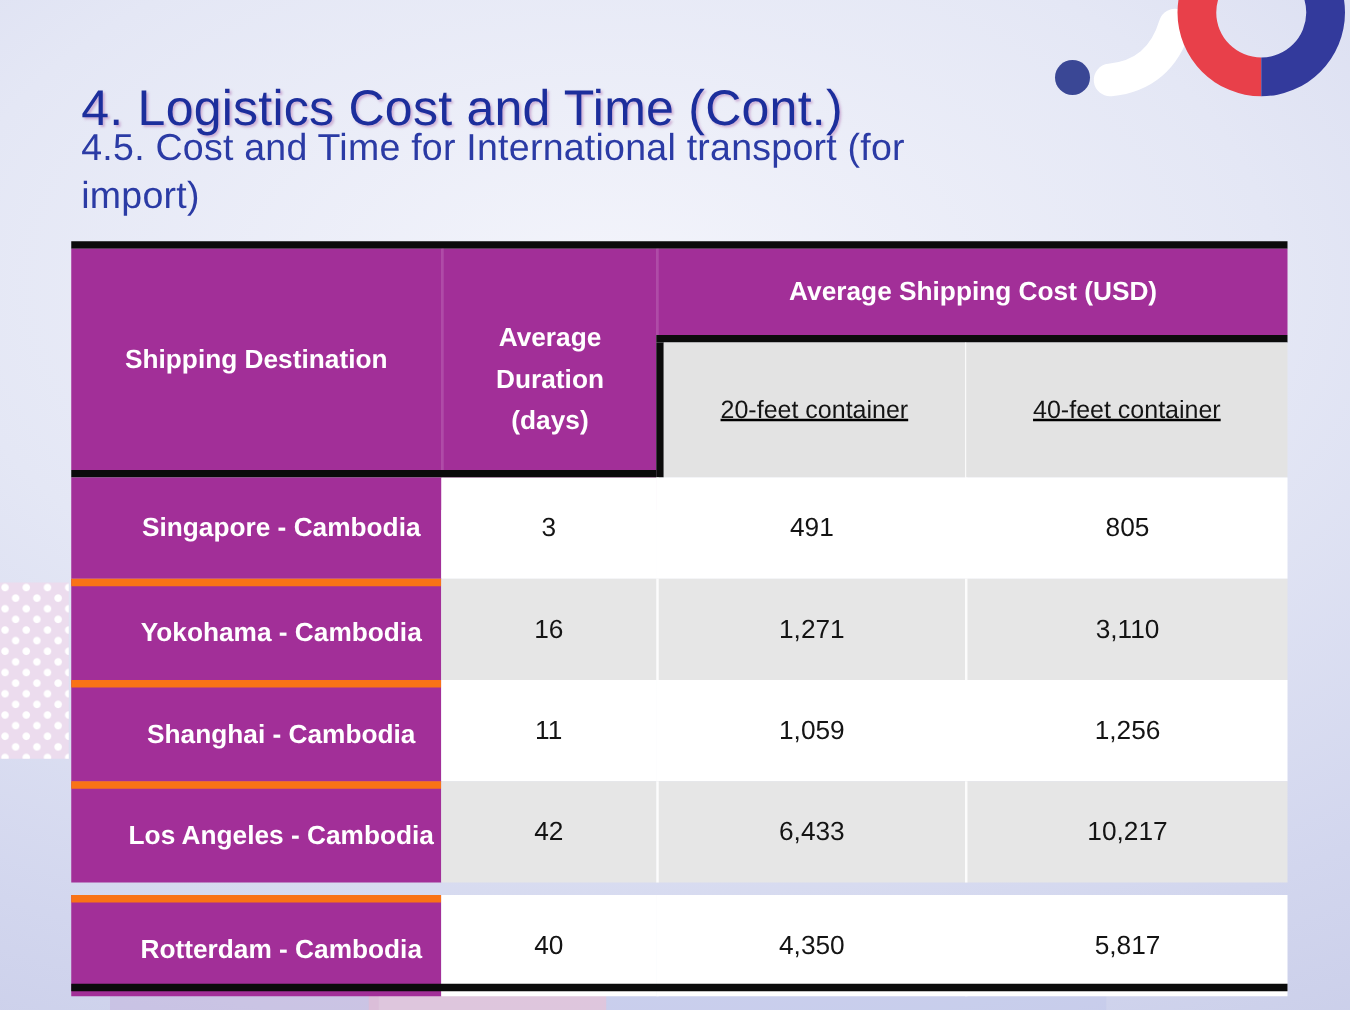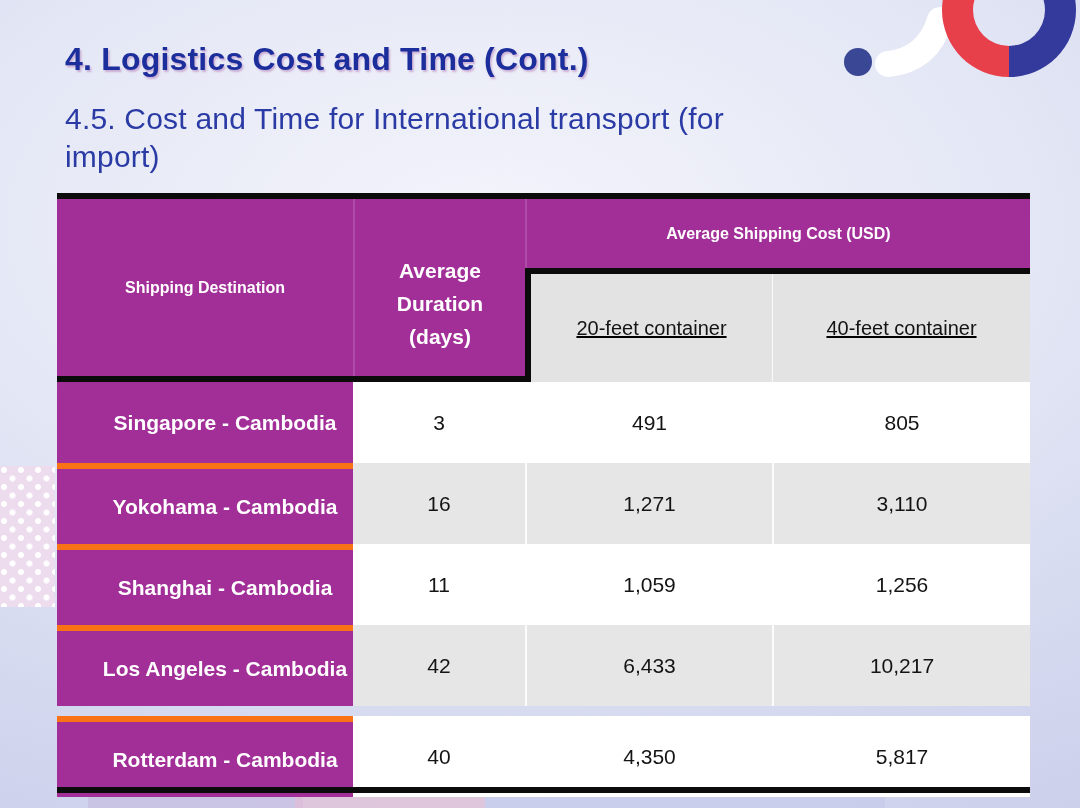--- a/index.html
+++ b/index.html
@@ -13,8 +13,8 @@
 
   
   .slide-title {
-    position: absolute; left: 65px; top: 20px;
-    font-size: 32px; font-weight: bold; color: #1C2E9C;
+    position: absolute; left: 65px; top: 38px;
+    font-size: 40px; font-weight: normal; color: #1C2E9C;
     letter-spacing: 0.2px;
     text-shadow: 1.5px 1.5px 2px rgba(150, 60, 150, 0.35);
     white-space: nowrap;

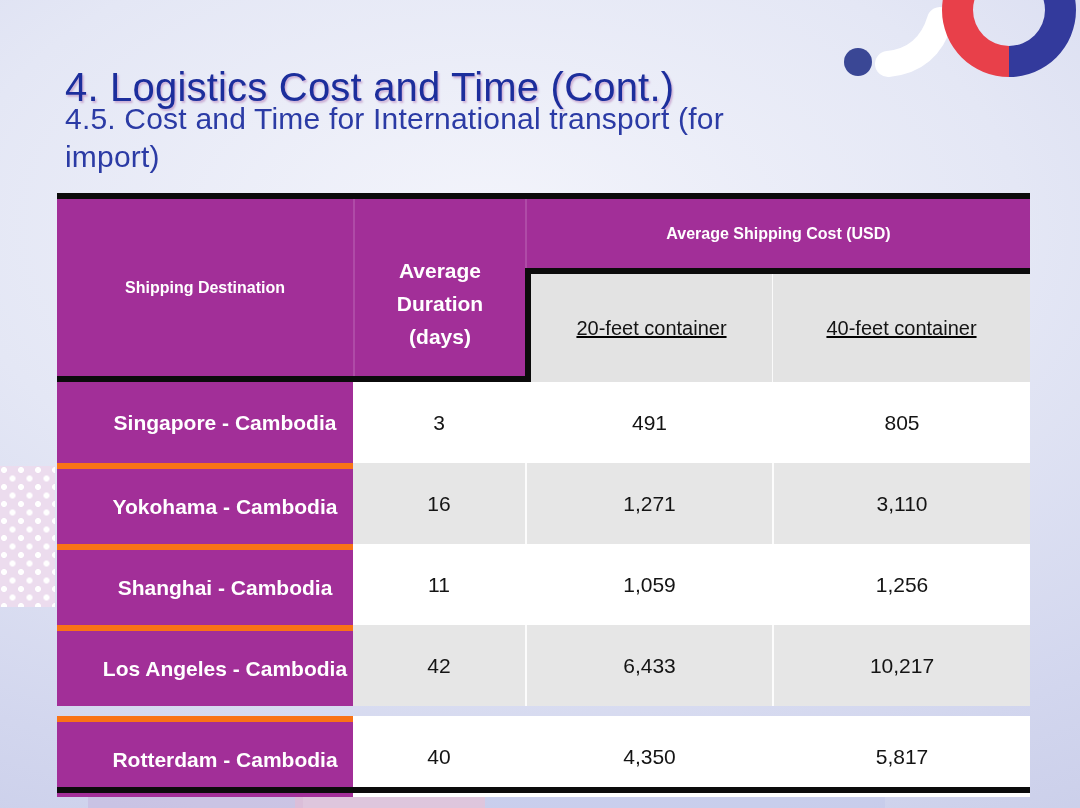--- a/index.html
+++ b/index.html
@@ -59,7 +59,7 @@
   .th-dur  { left: 296px; top: 6px; width: 172px; height: 209px; border-left: 2px solid #AF4BA7;
              flex-direction: column; }
   .th-cost { left: 468px; top: 6px; width: 505px; height: 69px;  border-left: 2px solid #AF4BA7; }
-  .th-dest span, .th-cost span { color: #ffffff; font-size: 16px; font-weight: bold; }
+  .th-dest span, .th-cost span { color: #ffffff; font-size: 21px; font-weight: bold; }
   .th-dur .line { color: #ffffff; font-size: 21px; font-weight: bold; line-height: 33px; display: block; }
 
   .th-sub { left: 474px; top: 81px; width: 499px; height: 108px; background: #E3E3E3; display: flex; text-decoration: underline; }

